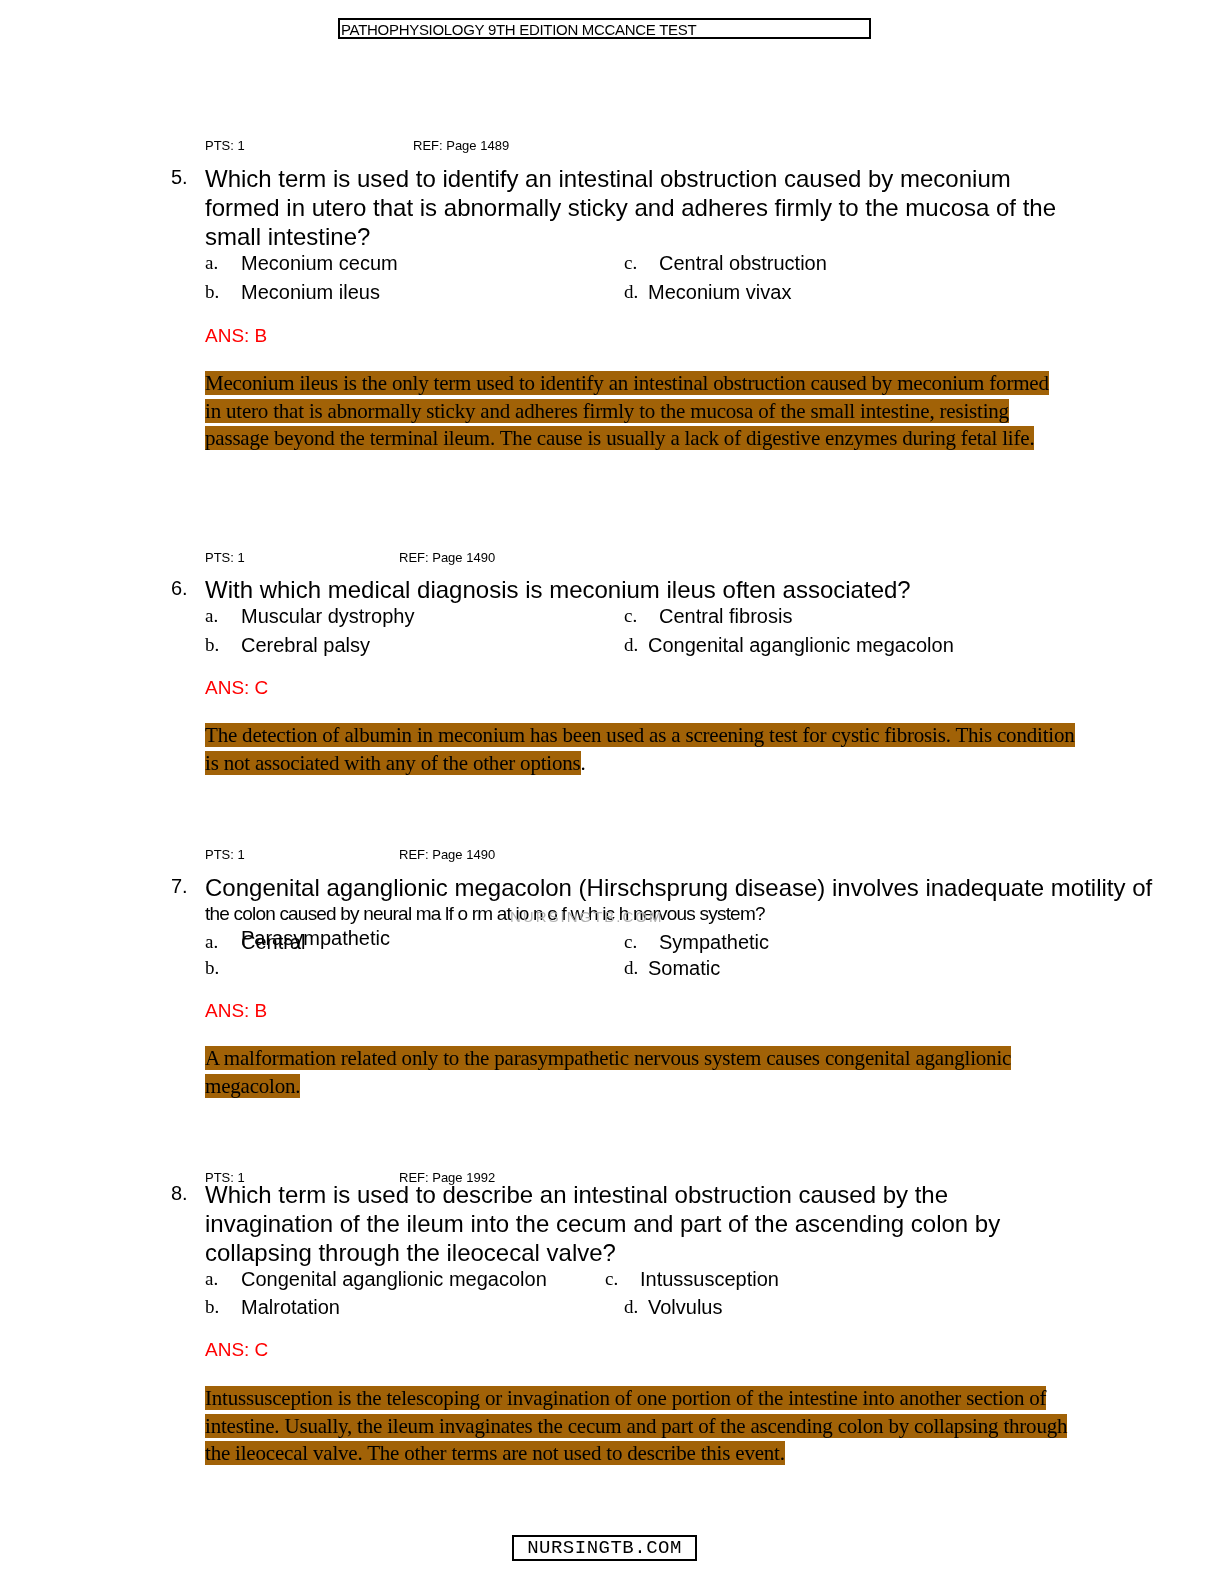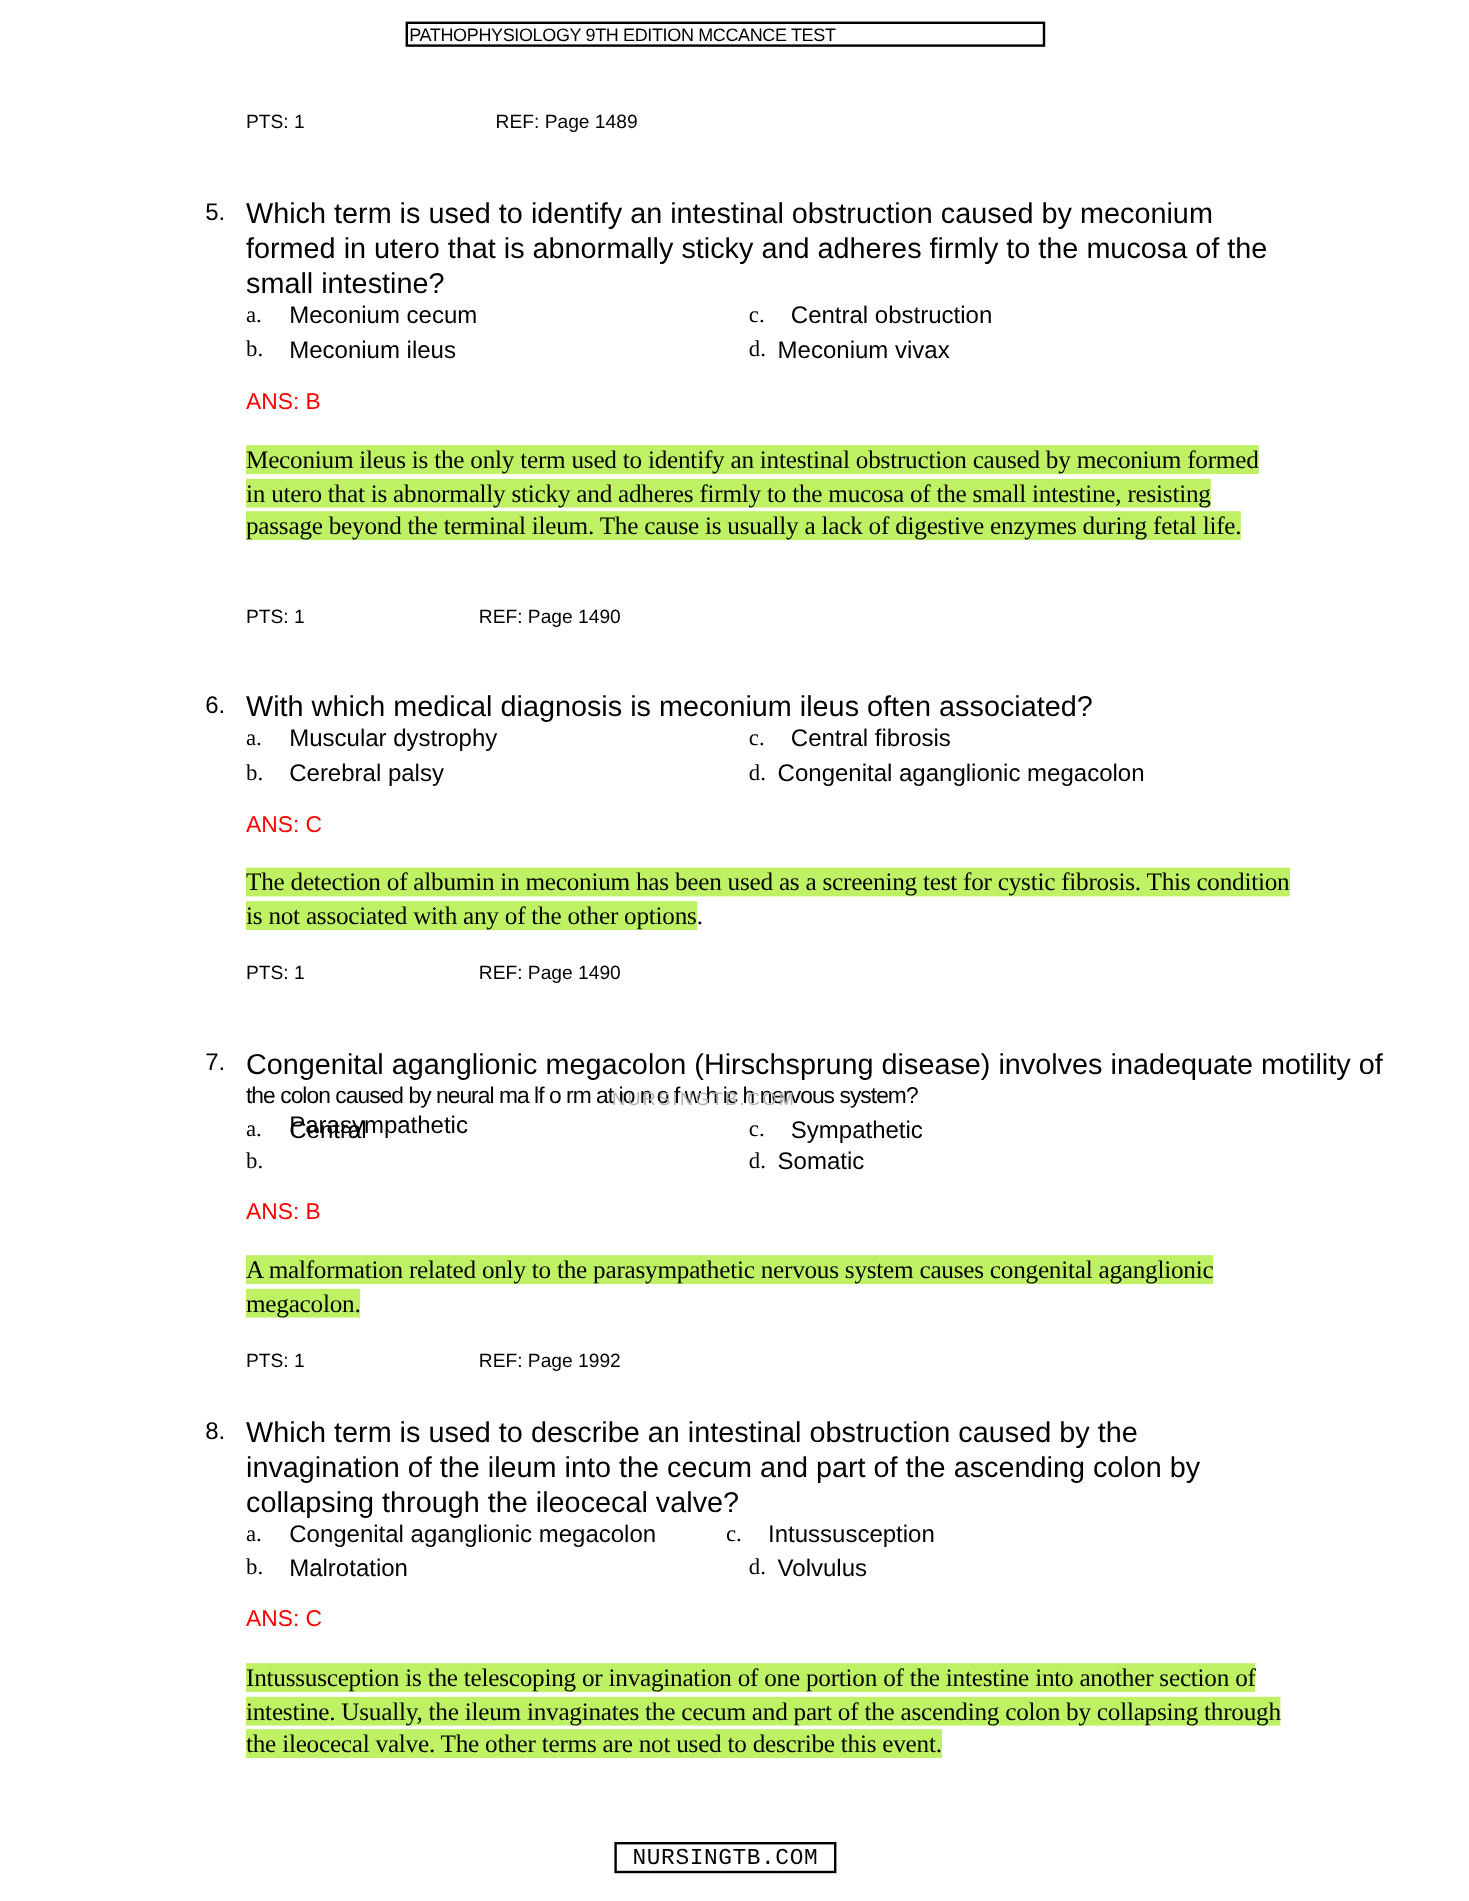--- a/index.html
+++ b/index.html
@@ -9,7 +9,7 @@
                 border: 2px solid #000; box-sizing: border-box; font-size: 15px; line-height: 19px;
                 padding-left: 1px; letter-spacing: -0.3px; white-space: nowrap; overflow: hidden; }
   .abs { position: absolute; white-space: nowrap; }
-  .meta { font-size: 16px; }
+  .meta { font-size: 13px; margin-top: 44px; }
   .qnum { font-size: 20px; }
   .qtext { font-size: 24px; line-height: 29px; white-space: normal; width: 860px; }
   .opt-letter { font-family: "Liberation Serif", serif; font-size: 19px; }

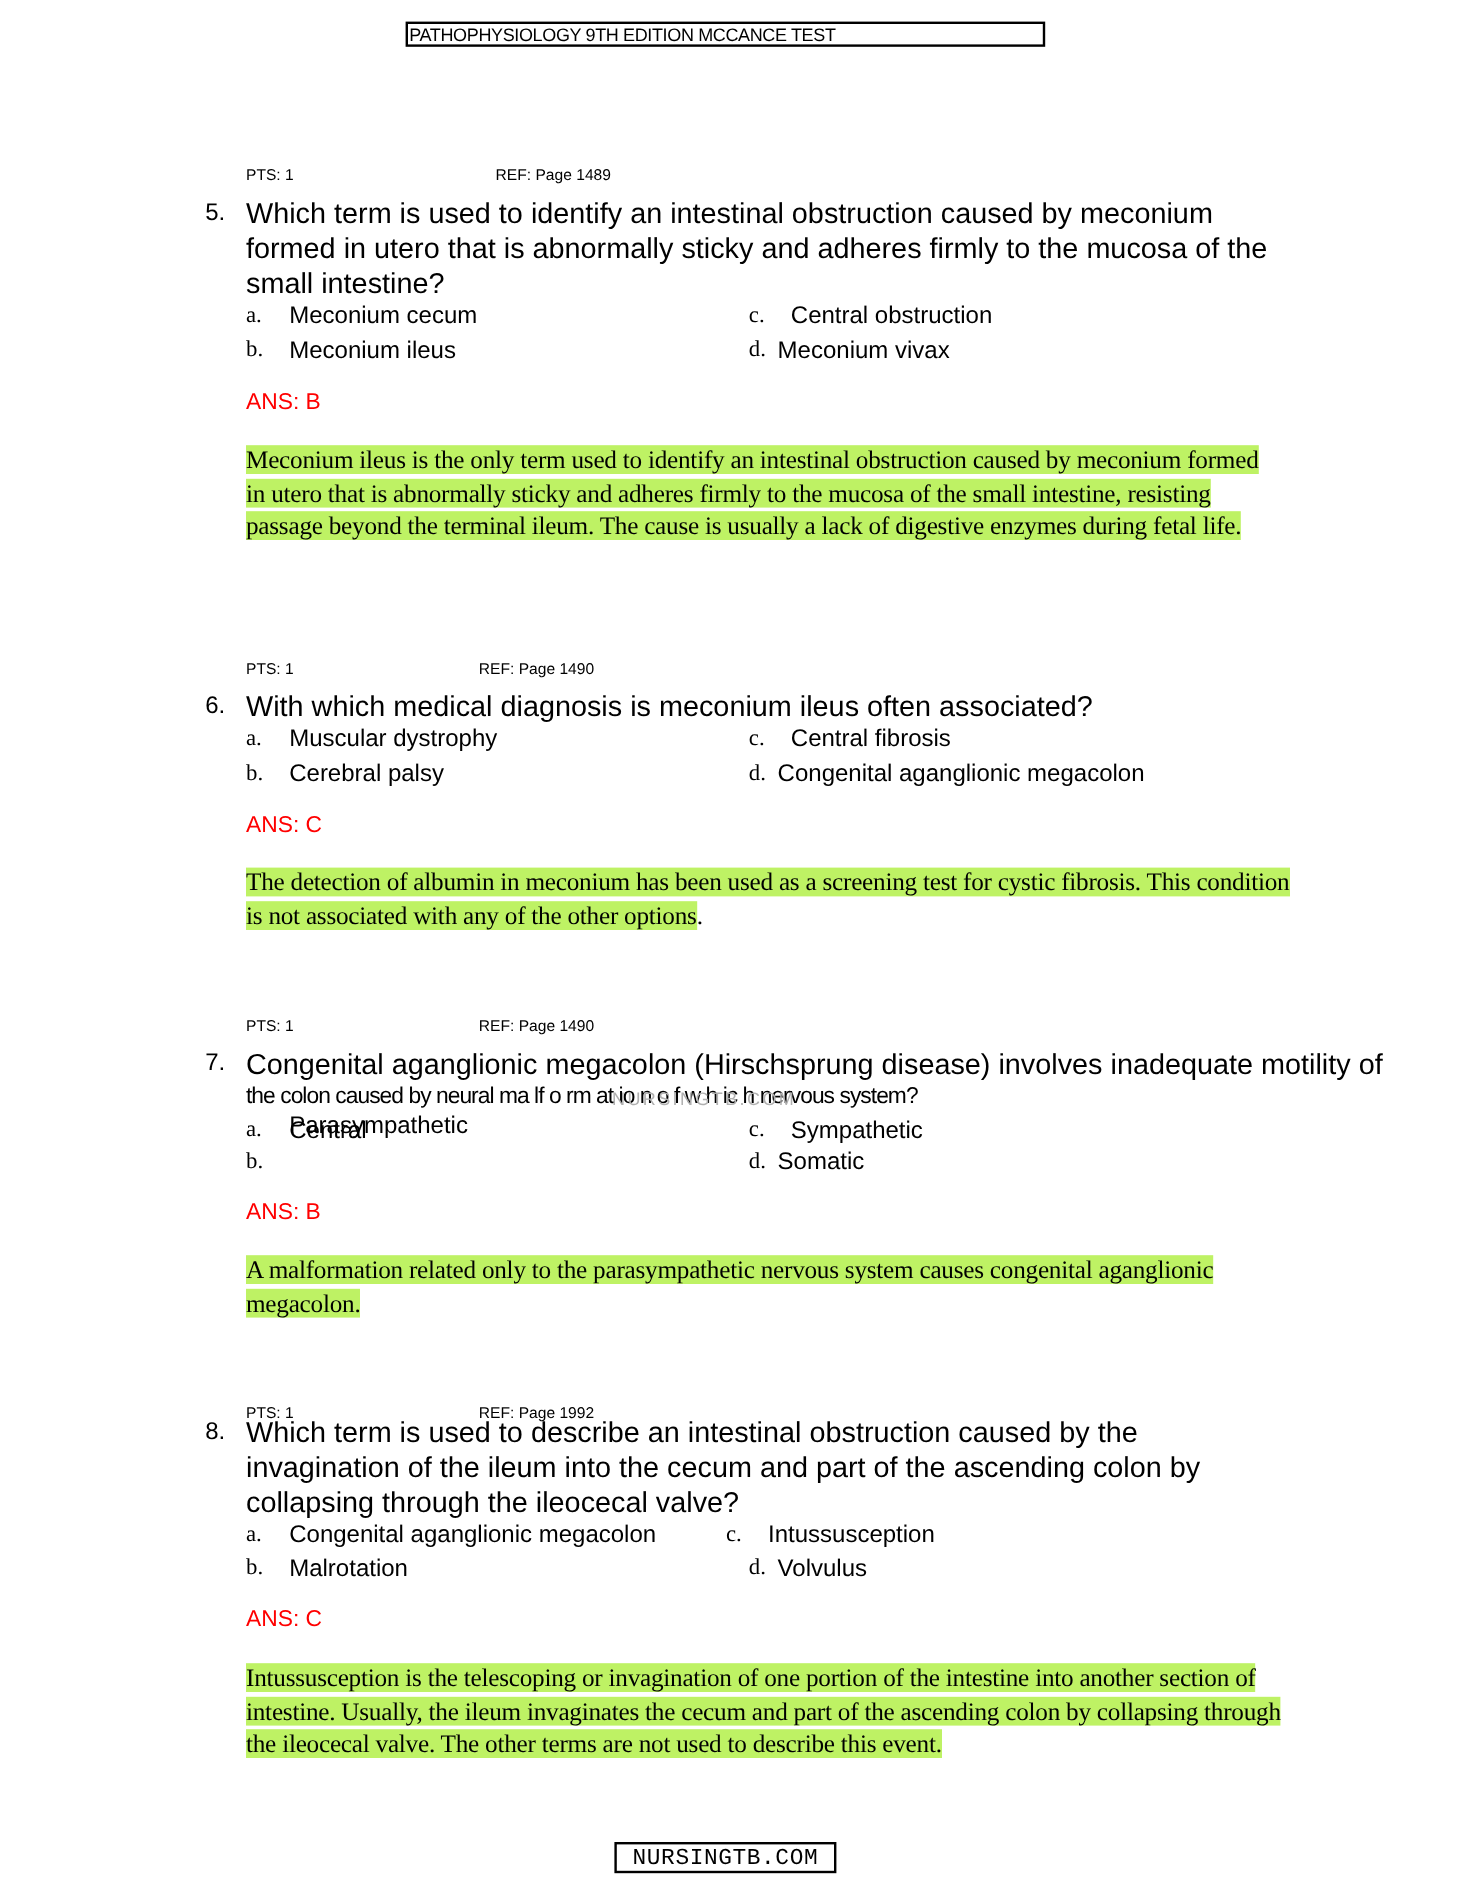--- a/index.html
+++ b/index.html
@@ -17,7 +17,7 @@
   .ans { color: #ff0000; font-size: 19px; }
   .rationale { position: absolute; left: 205px; font-family: "Liberation Serif", serif;
                font-size: 21px; line-height: 27.5px; width: 860px; letter-spacing: -0.2px; }
-  .rationale .hl { background: #bef264; box-decoration-break: clone; -webkit-box-decoration-break: clone; }
+  .rationale .hl { background: #a16207; box-decoration-break: clone; -webkit-box-decoration-break: clone; }
   .footer-box { position: absolute; left: 512px; top: 1535px; width: 185px; height: 26px;
                 border: 2px solid #000; box-sizing: border-box; font-family: "Liberation Mono", monospace;
                 font-size: 19px; line-height: 22px; text-align: center; letter-spacing: 0.5px; }

